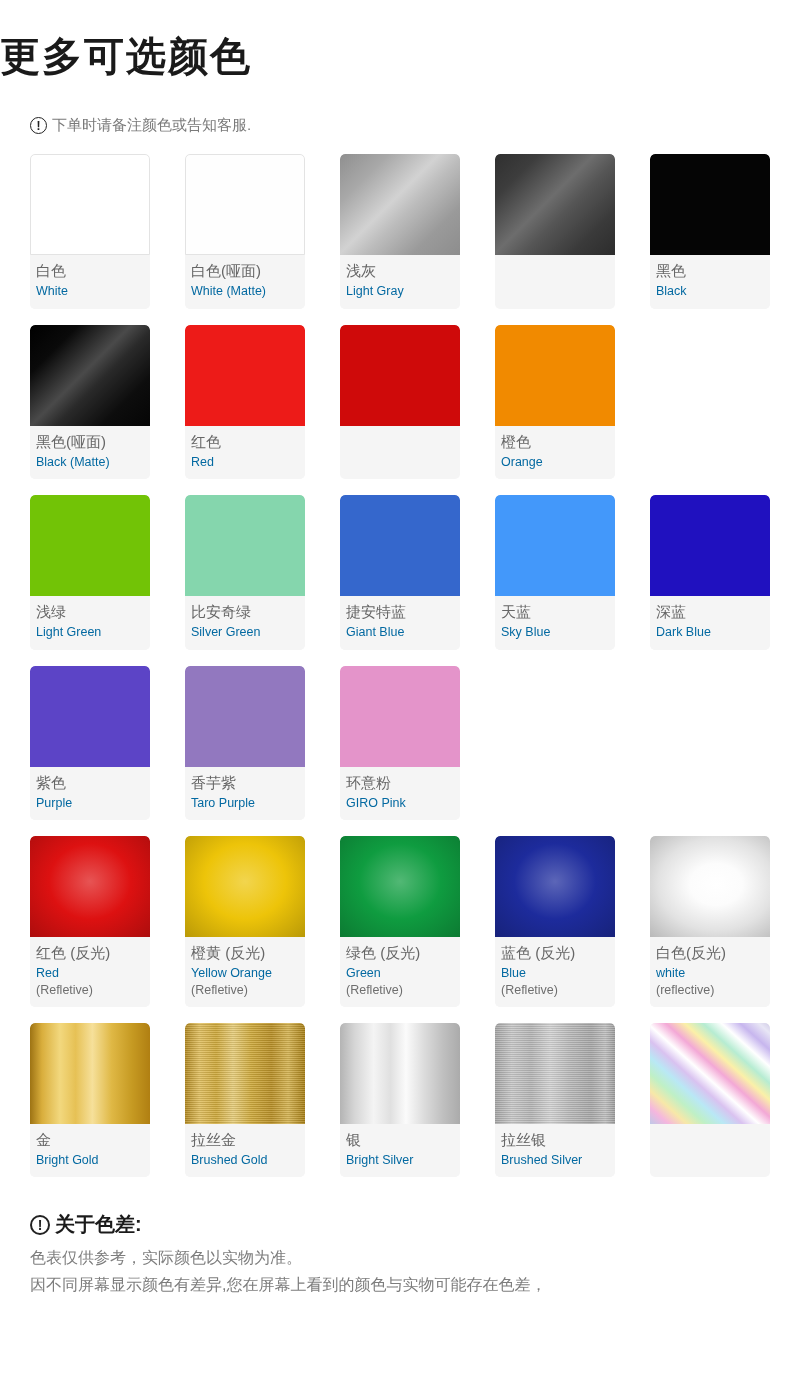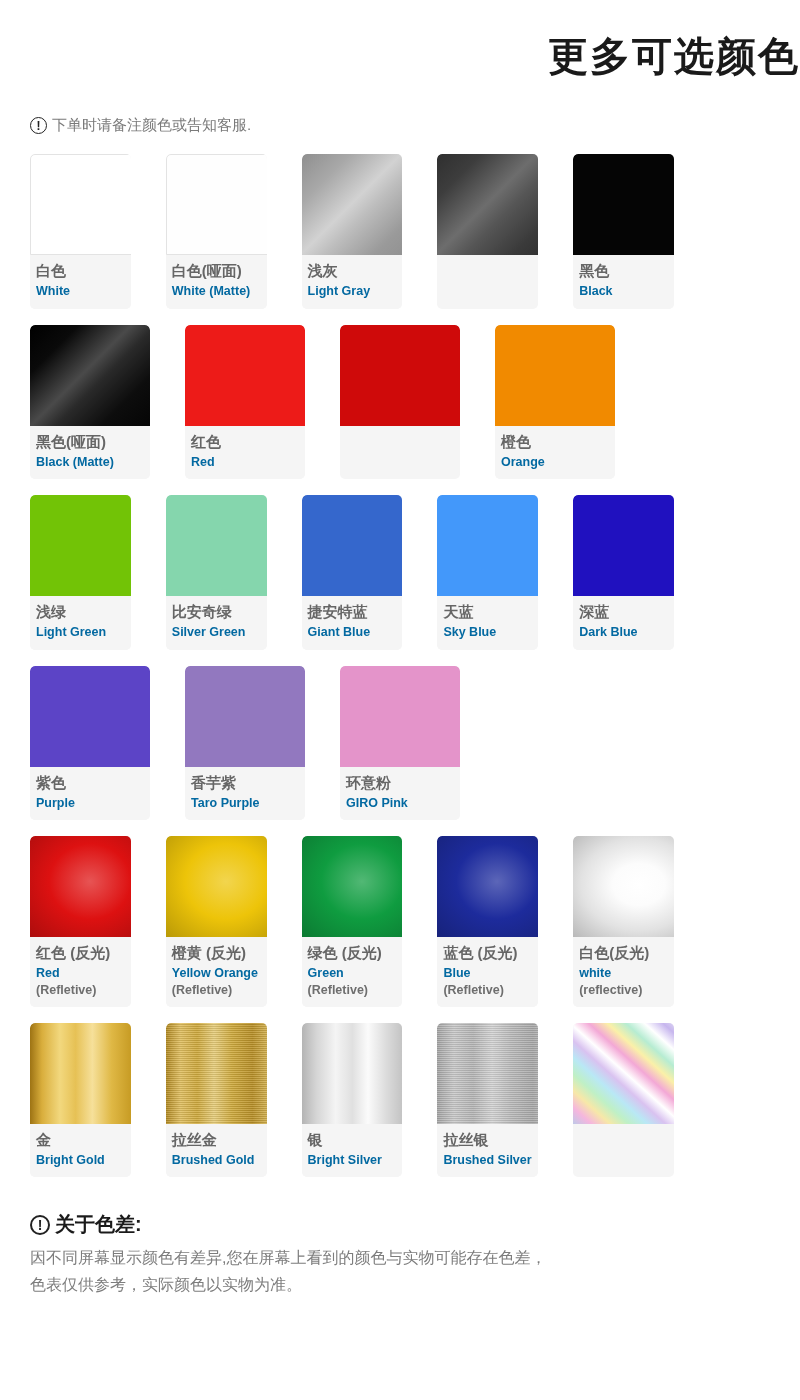--- a/index.html
+++ b/index.html
@@ -14,7 +14,7 @@
 
   
   .title {
-    text-align: right;
+    text-align: left;
     font-size: 40px;
     font-weight: bold;
     color: #1a1a1a;

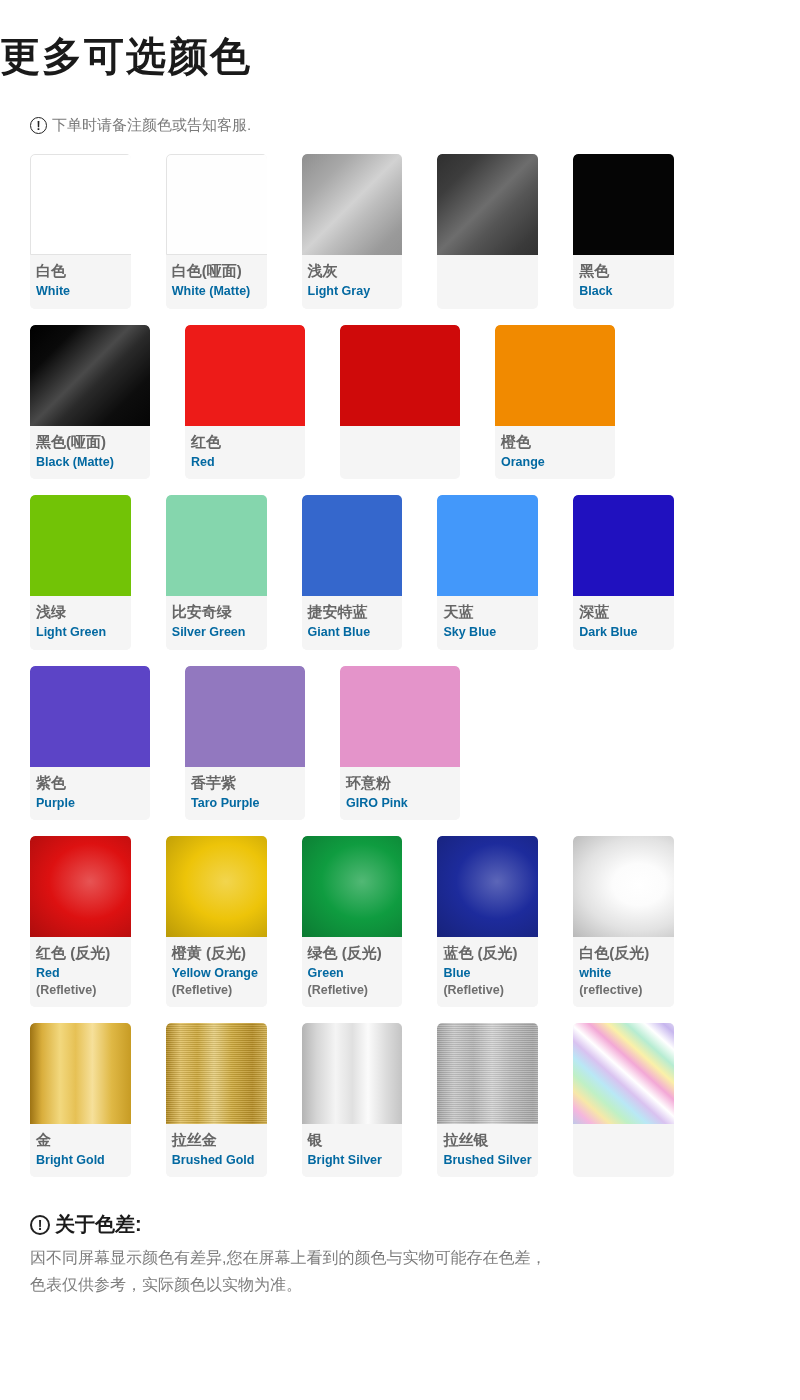--- a/index.html
+++ b/index.html
@@ -55,10 +55,9 @@
   }
   .row {
     display: flex;
-    width: 644px;
+    width: 740px;
     gap: 35px;
     margin-bottom: 16px;
-    font-weight: bold;
   }
   .card {
     width: 120px;

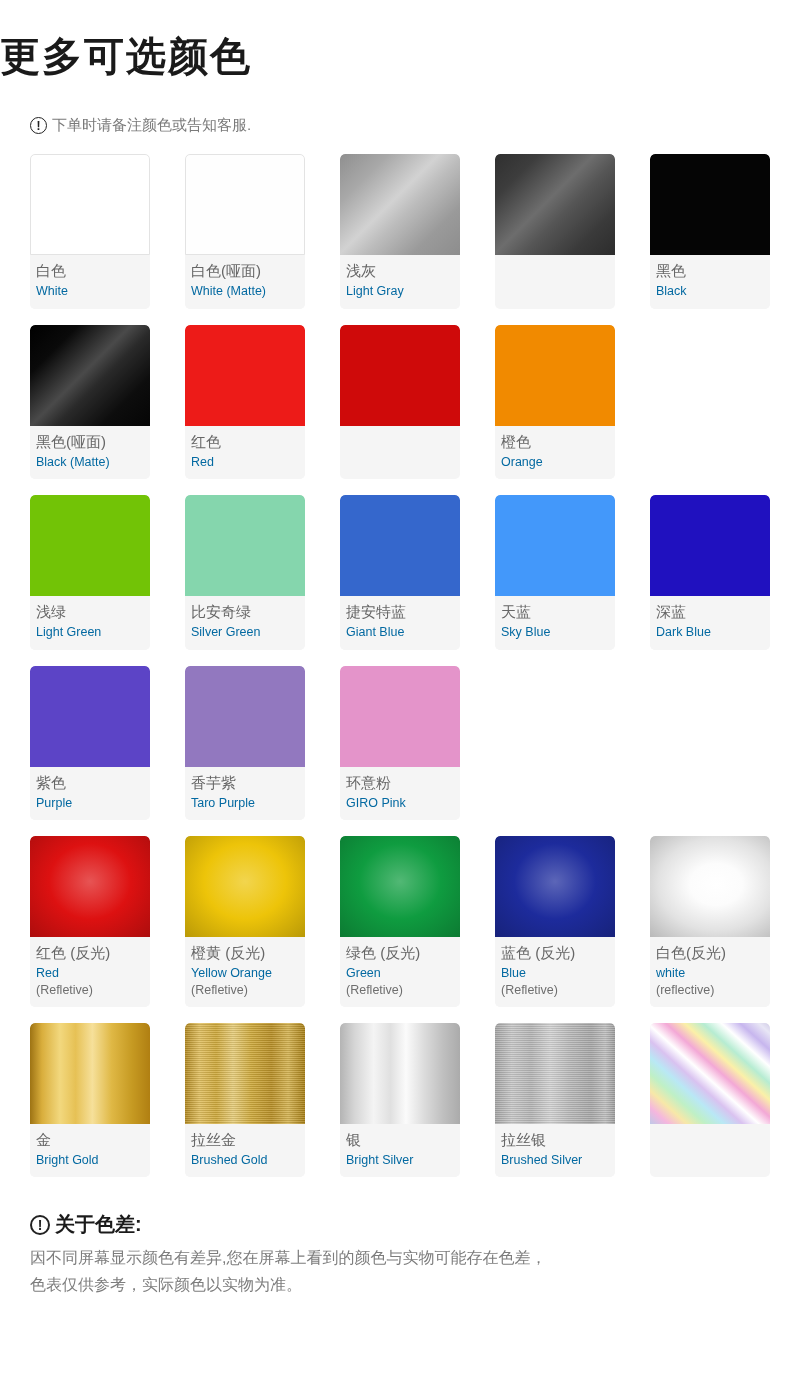--- a/index.html
+++ b/index.html
@@ -344,8 +344,8 @@
       <span>关于色差:</span>
     </div>
     <div class="footer-body">
+      <div>色表仅供参考，实际颜色以实物为准。</div>
       <div>因不同屏幕显示颜色有差异,您在屏幕上看到的颜色与实物可能存在色差，</div>
-      <div>色表仅供参考，实际颜色以实物为准。</div>
     </div>
   </div>
 

